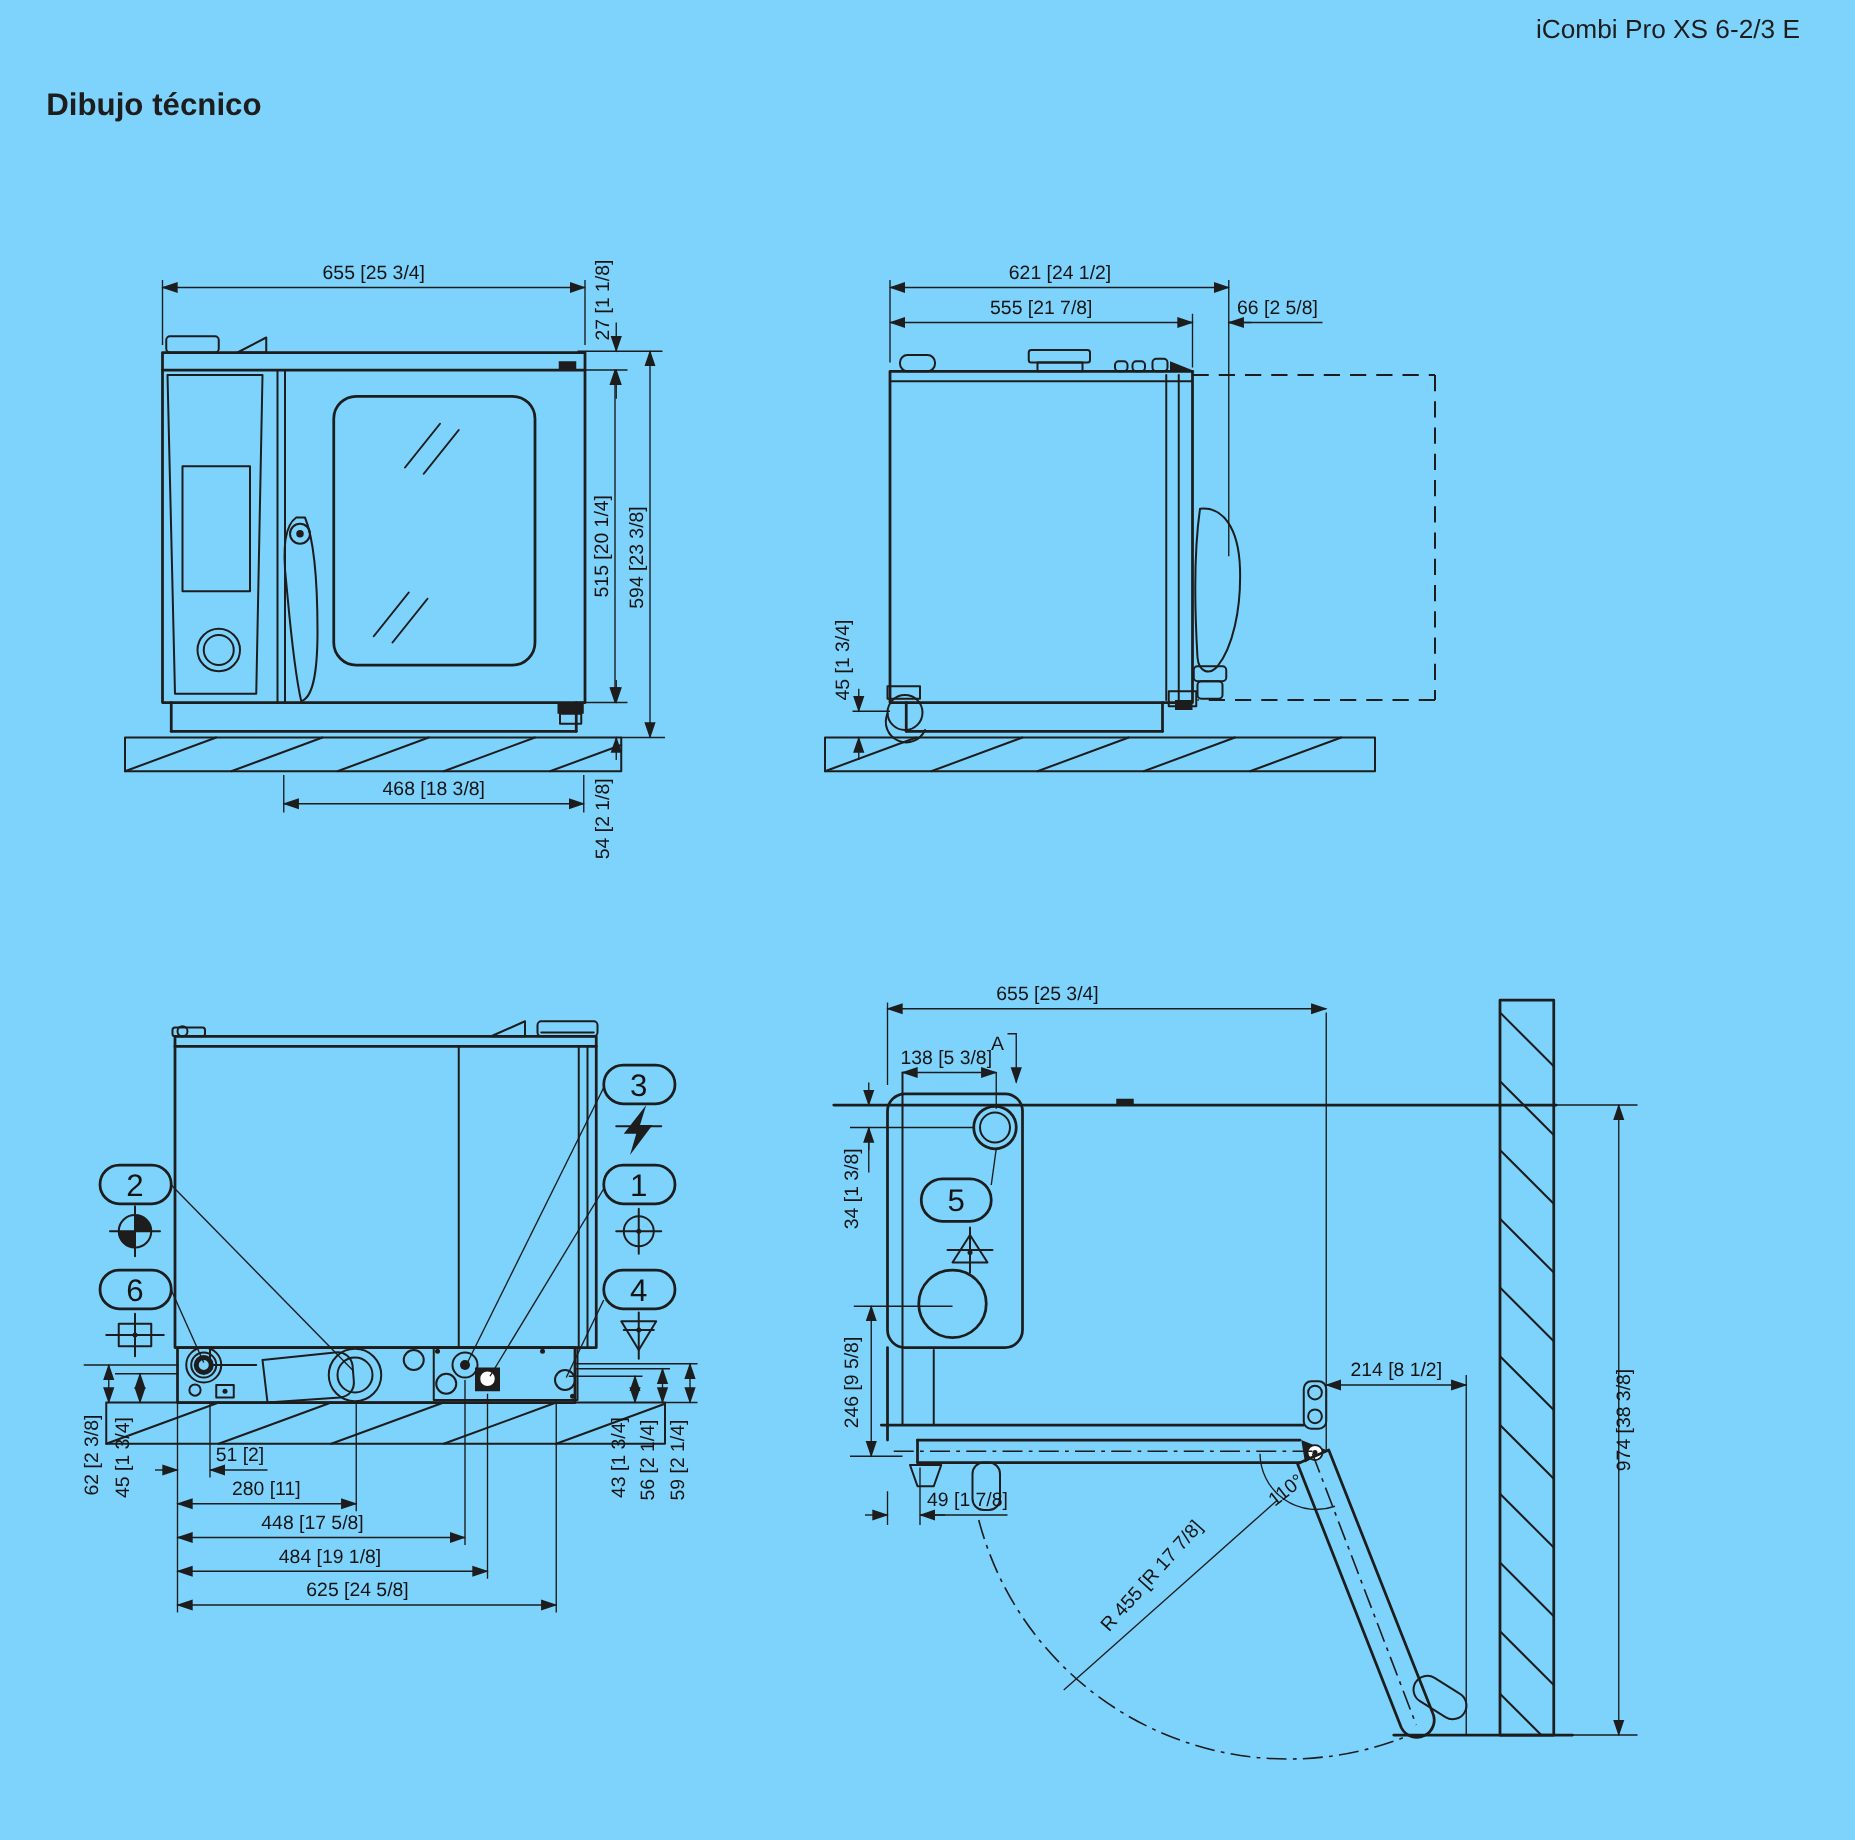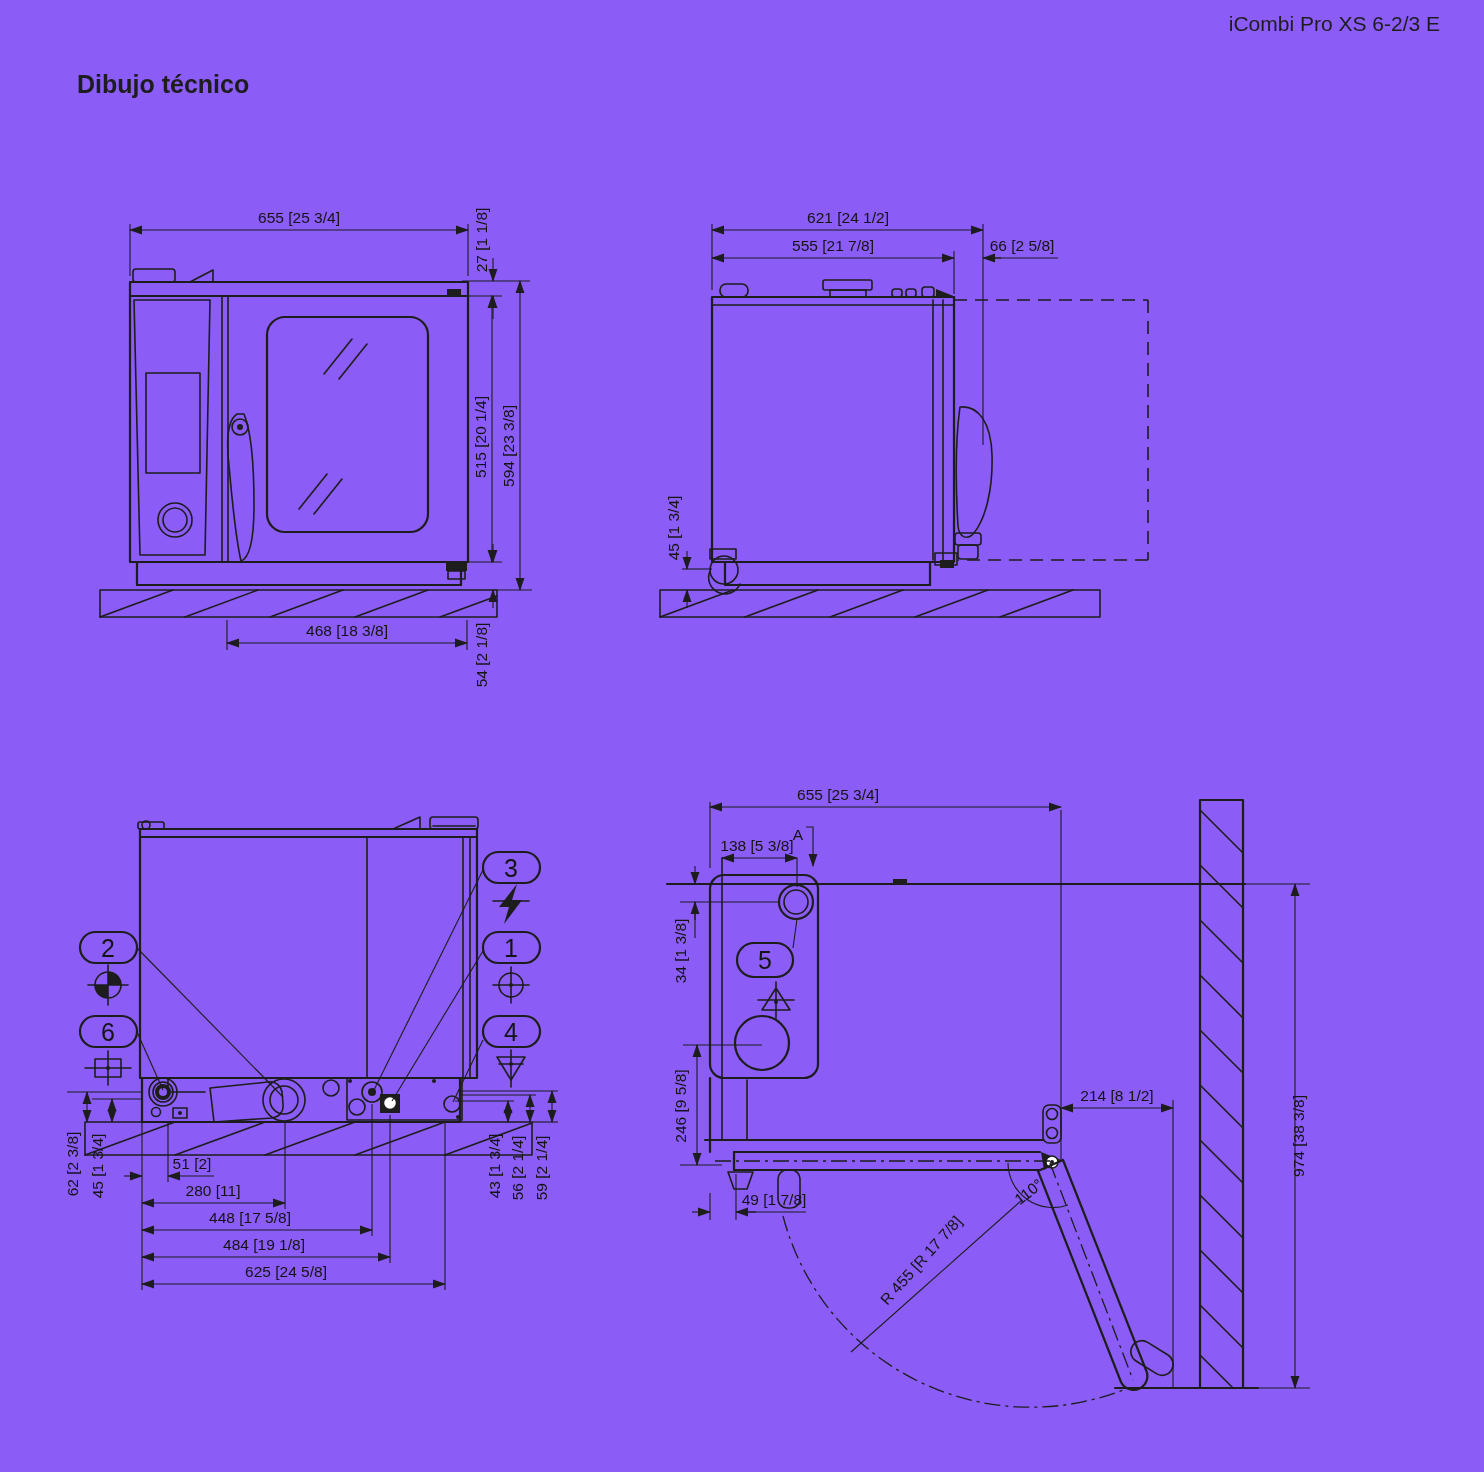--- a/index.html
+++ b/index.html
@@ -3,7 +3,7 @@
 <meta charset="utf-8">
 <style>
   html,body{margin:0;padding:0;background:#ffffff;}
-  .page{position:relative;width:1484px;height:1472px;background:#8b5cf6;overflow:hidden;
+  .page{position:relative;width:1484px;height:1472px;background:#7dd3fc;overflow:hidden;
         font-family:"Liberation Sans",sans-serif;color:#1a1a1a;}
   .hdr-product{position:absolute;top:12px;right:44px;font-size:21px;color:#1d1d1d;}
   .hdr-title{position:absolute;top:70px;left:37px;font-size:25px;font-weight:bold;color:#1d1d1d;margin-left:40px;}

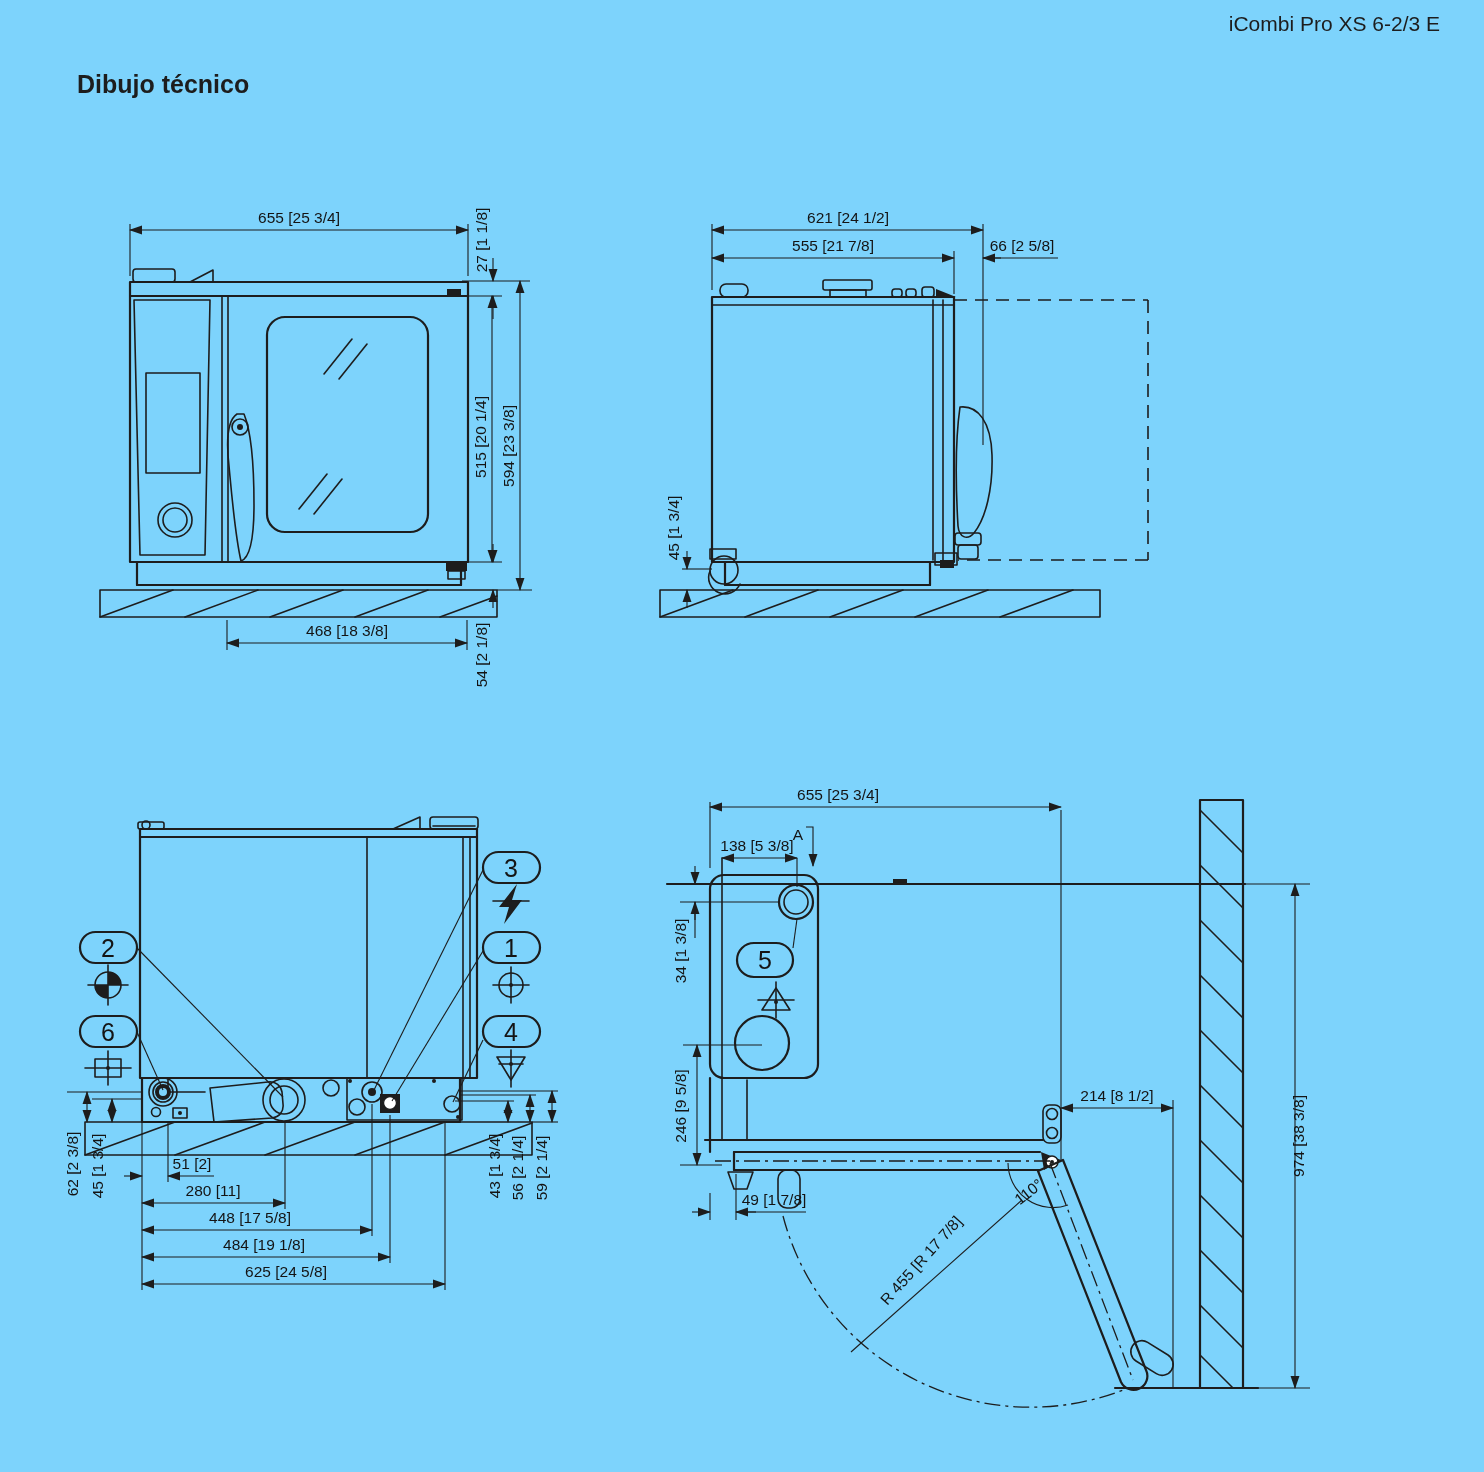--- a/index.html
+++ b/index.html
@@ -6,7 +6,7 @@
   .page{position:relative;width:1484px;height:1472px;background:#7dd3fc;overflow:hidden;
         font-family:"Liberation Sans",sans-serif;color:#1a1a1a;}
   .hdr-product{position:absolute;top:12px;right:44px;font-size:21px;color:#1d1d1d;}
-  .hdr-title{position:absolute;top:70px;left:37px;font-size:25px;font-weight:bold;color:#1d1d1d;margin-left:40px;}
+  .hdr-title{position:absolute;top:70px;left:37px;font-size:25px;font-weight:bold;color:#1d1d1d;}
   svg{position:absolute;left:0;top:0;}
   .out{stroke:#1d1d1d;stroke-width:2.2;fill:none;stroke-linejoin:round;stroke-linecap:round;}
   .med{stroke:#1d1d1d;stroke-width:1.6;fill:none;stroke-linejoin:round;stroke-linecap:round;}

